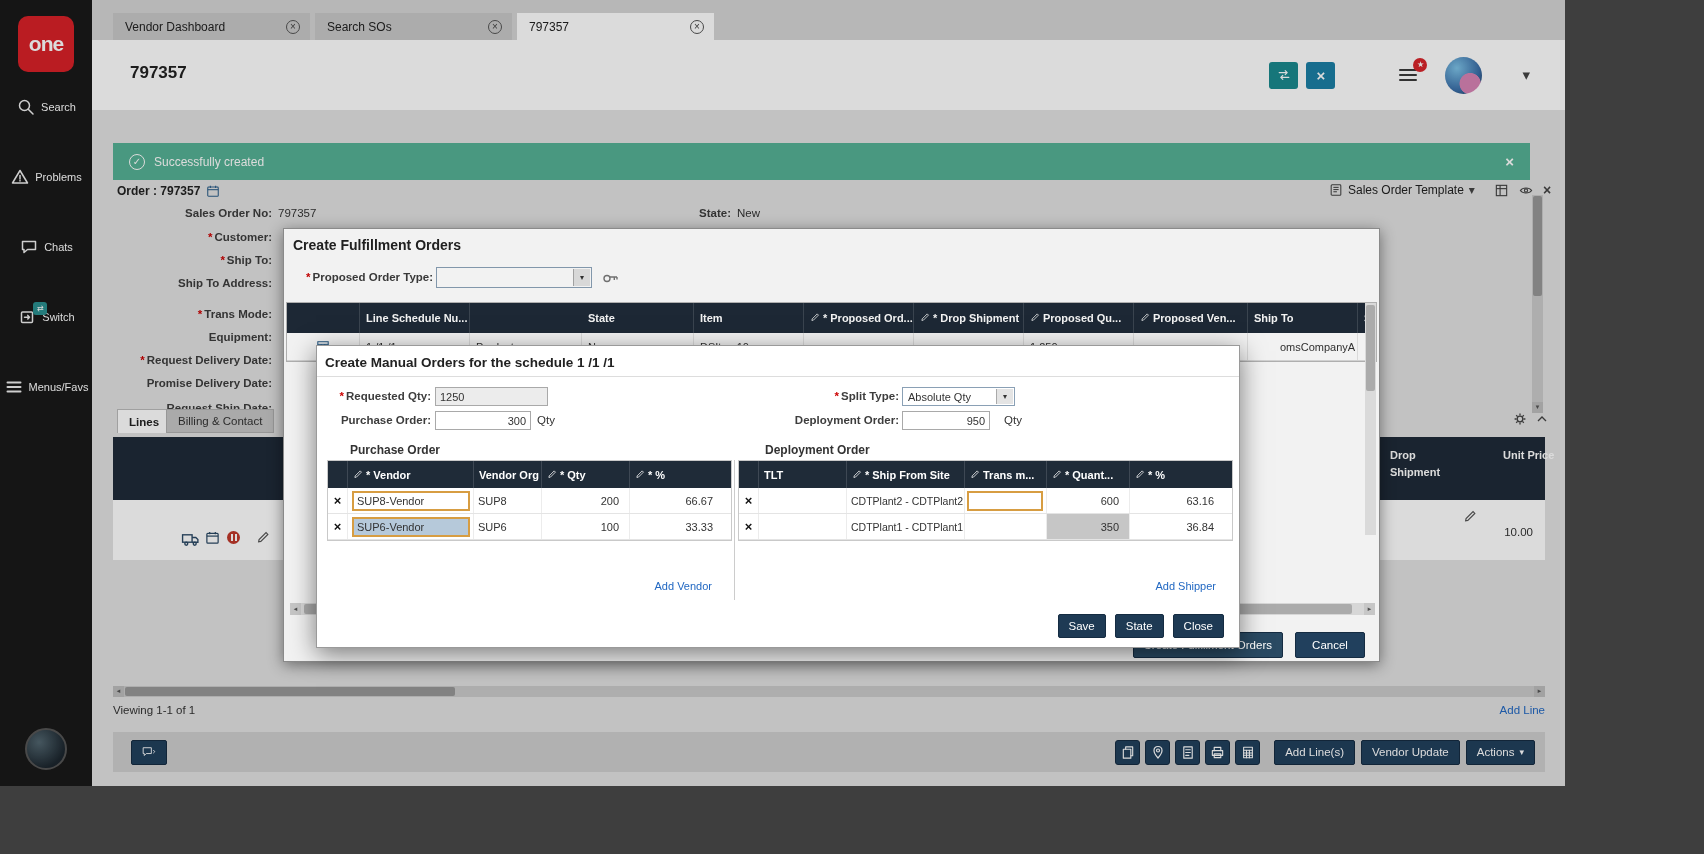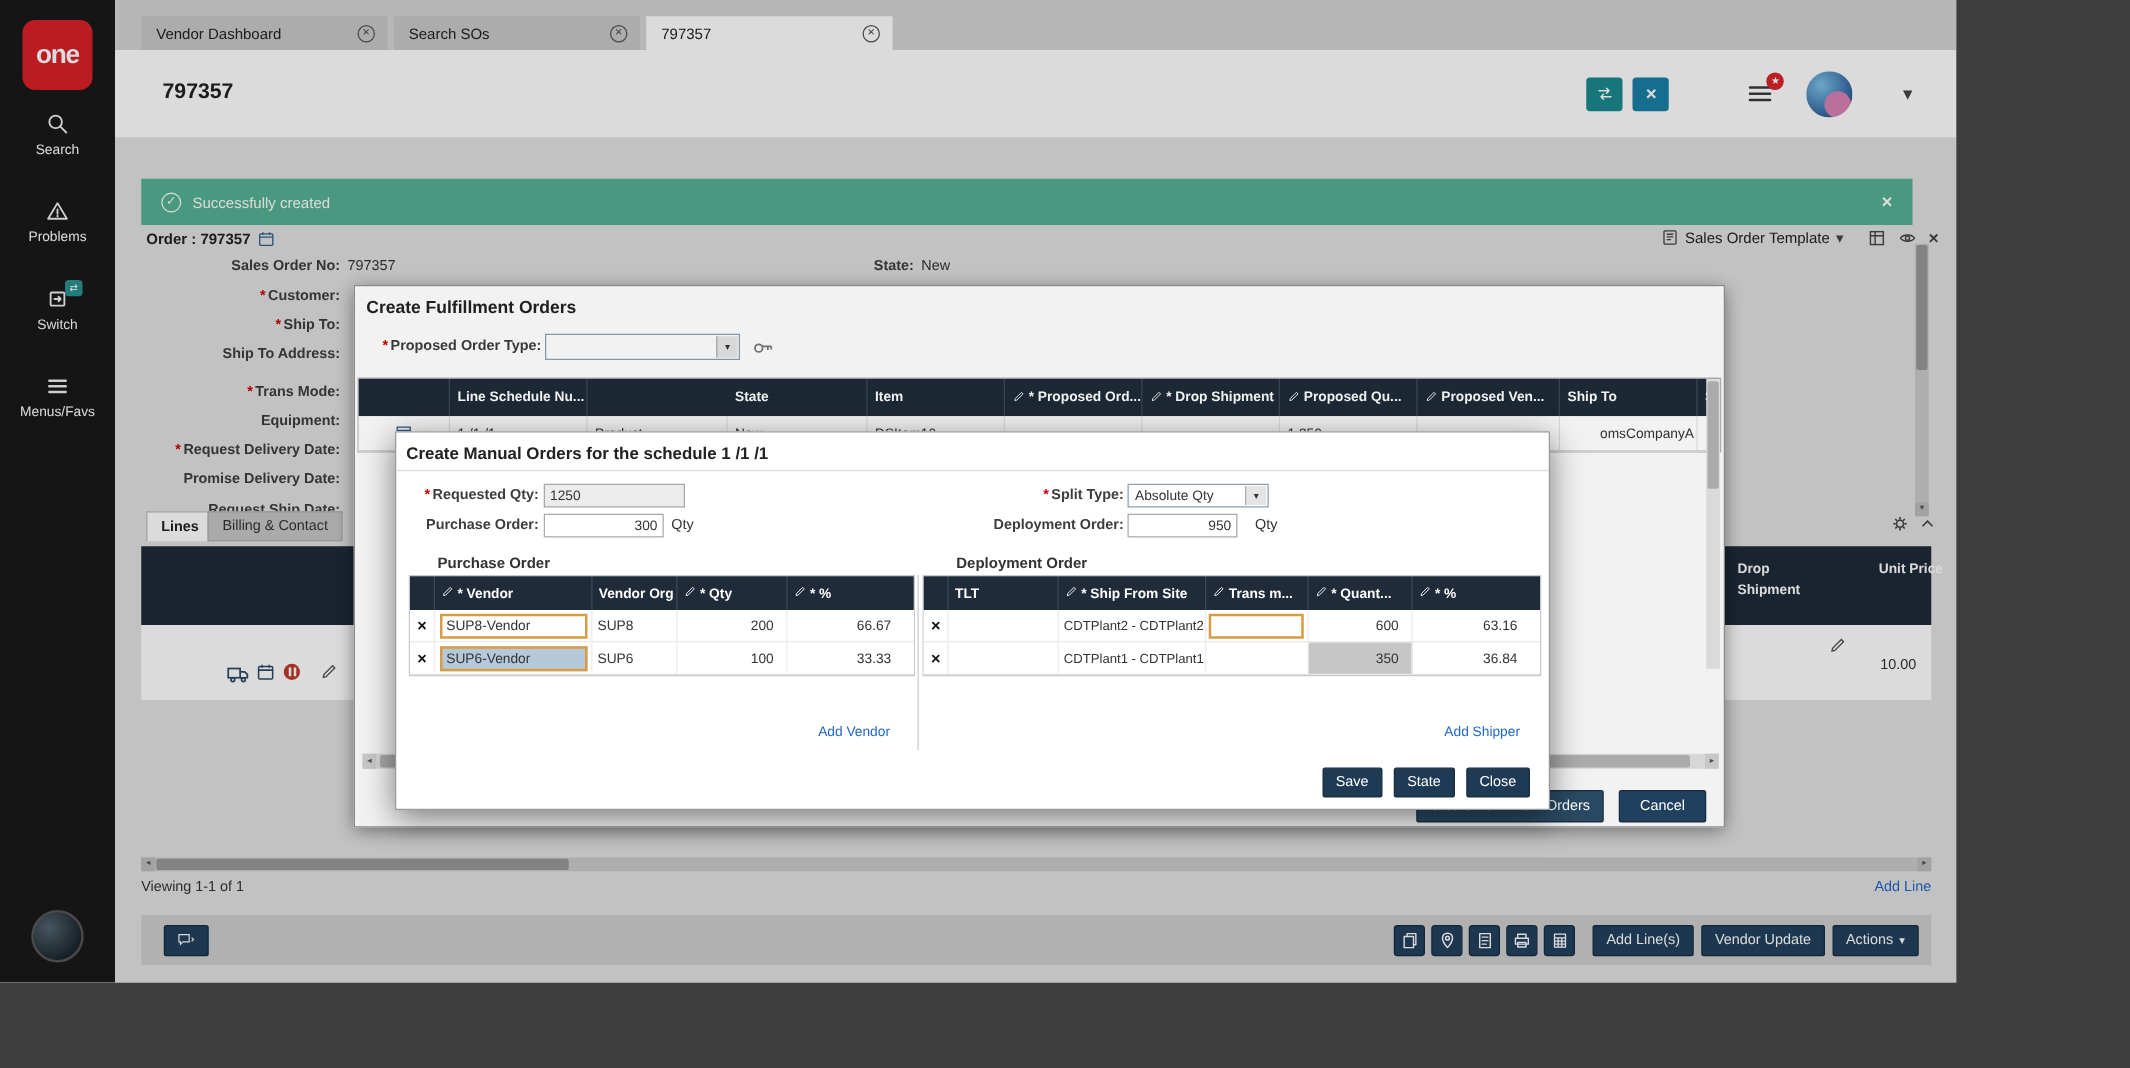--- a/index.html
+++ b/index.html
@@ -10,7 +10,7 @@
   
   .sidebar { position:absolute; left:0; top:0; width:92px; height:100%; background:#191919; display:flex; flex-direction:column; align-items:center; z-index:2; }
   .logo { margin-top:16px; width:56px; height:56px; background:#d92128; border-radius:10px; color:#fff; font-weight:bold; font-size:21px; display:flex; align-items:center; justify-content:center; letter-spacing:-1px; }
-  .nav-item { width:100%; height:70px; display:flex; flex-direction:column; align-items:center; justify-content:center; gap:5px; color:#fff; font-size:11px; cursor:pointer; }
+  .nav-item { width:100%; height:70px; display:flex; flex-direction:row; align-items:center; justify-content:center; gap:5px; color:#fff; font-size:11px; cursor:pointer; }
   .nav-item:first-of-type { margin-top:12px; }
   .nav-item svg { stroke:#f0f0f0; fill:none; stroke-width:1.5; stroke-linecap:round; stroke-linejoin:round; }
   .icon-wrap { position:relative; line-height:0; }

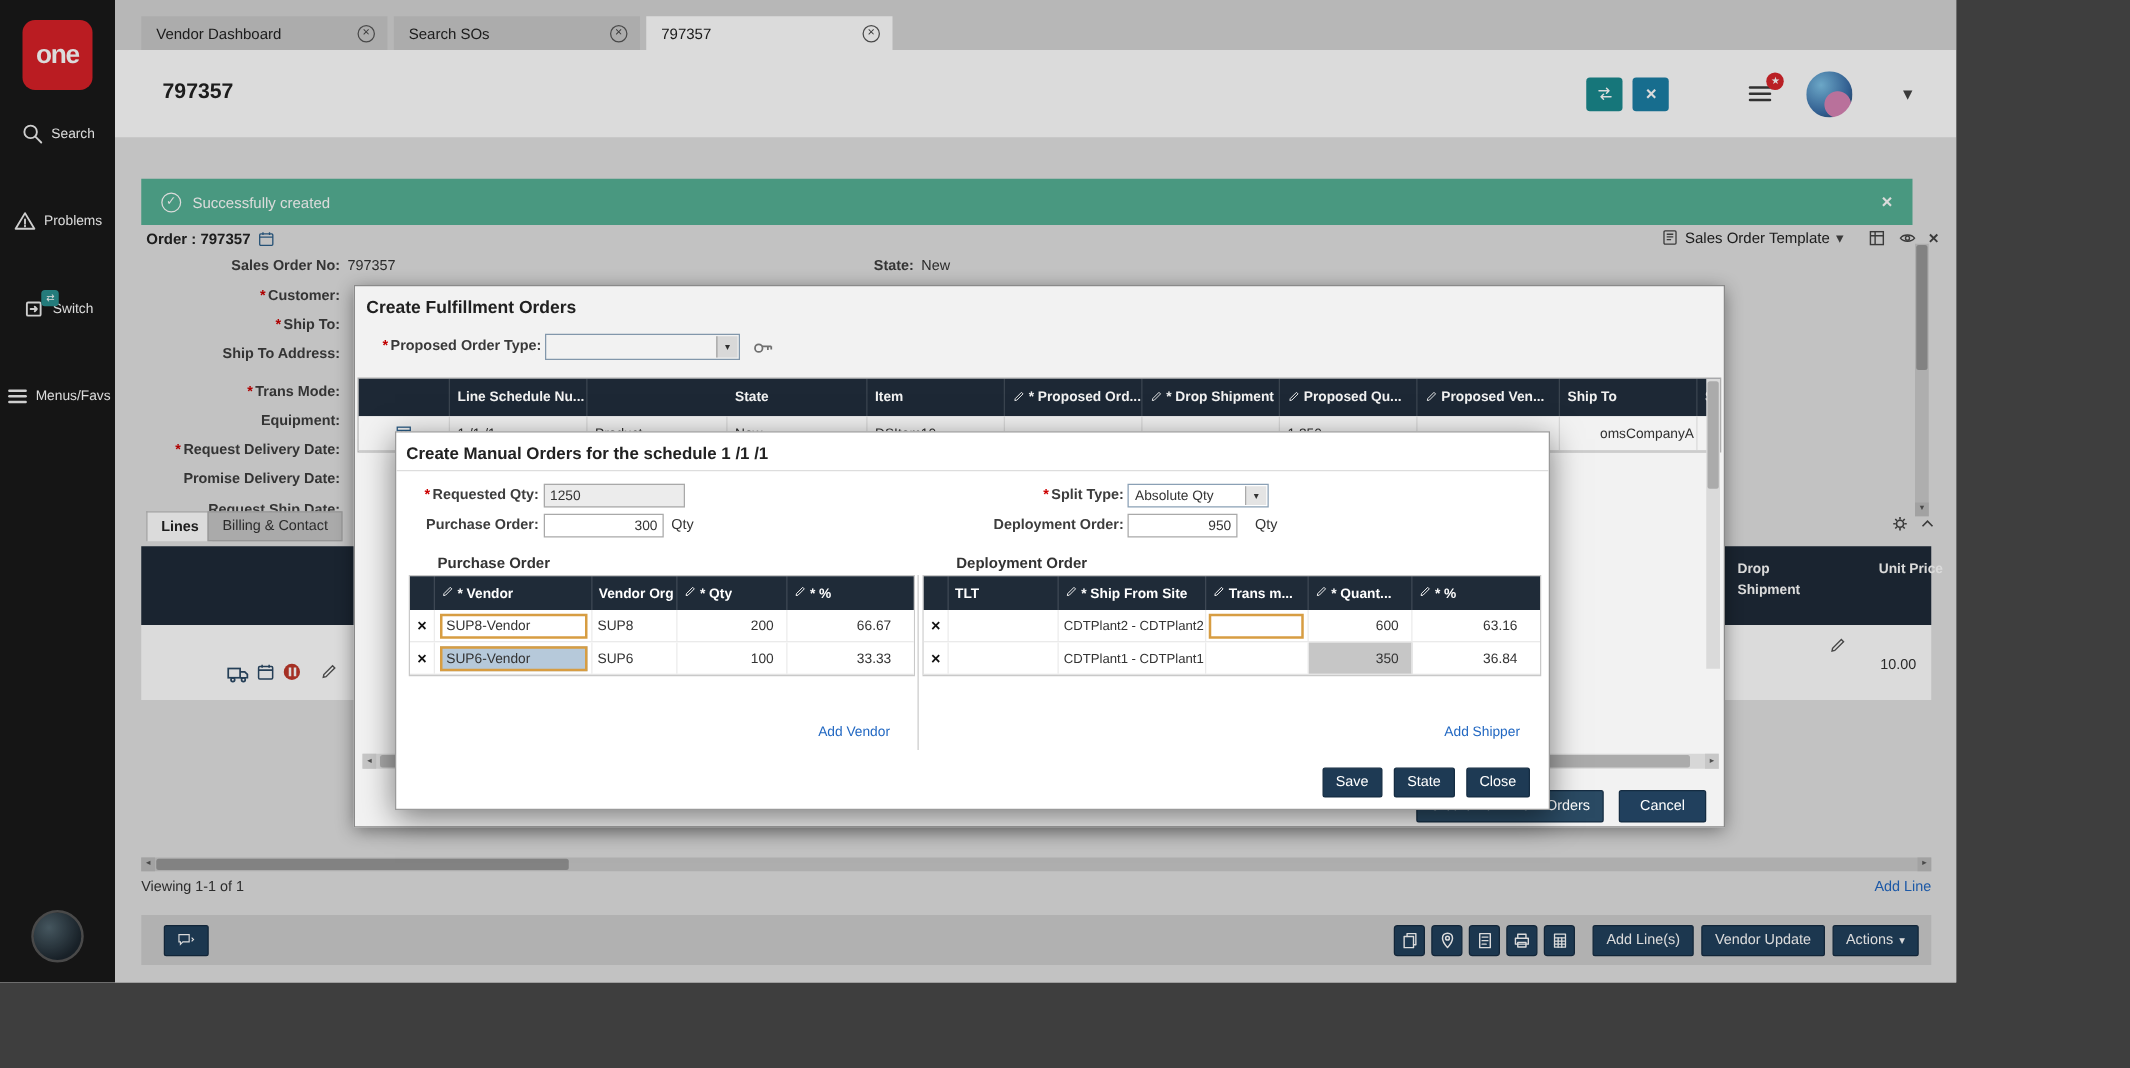--- a/index.html
+++ b/index.html
@@ -158,6 +158,14 @@
     <div class="nav-item">
       <span class="icon-wrap">
         <svg width="20" height="20" viewBox="0 0 20 20">
+            <path d="M3.5 4.5 H16.5 V12.5 H8.5 L5 15.5 V12.5 H3.5 Z"></path>
+          </svg>
+      </span>
+      <span>Chats</span>
+    </div>
+    <div class="nav-item">
+      <span class="icon-wrap">
+        <svg width="20" height="20" viewBox="0 0 20 20">
             <rect x="4.5" y="5" width="11" height="10.5" rx="1"></rect>
             <path d="M7.5 10.2 H12.5 M10.8 8.4 L12.5 10.2 L10.8 12"></path>
           </svg>

